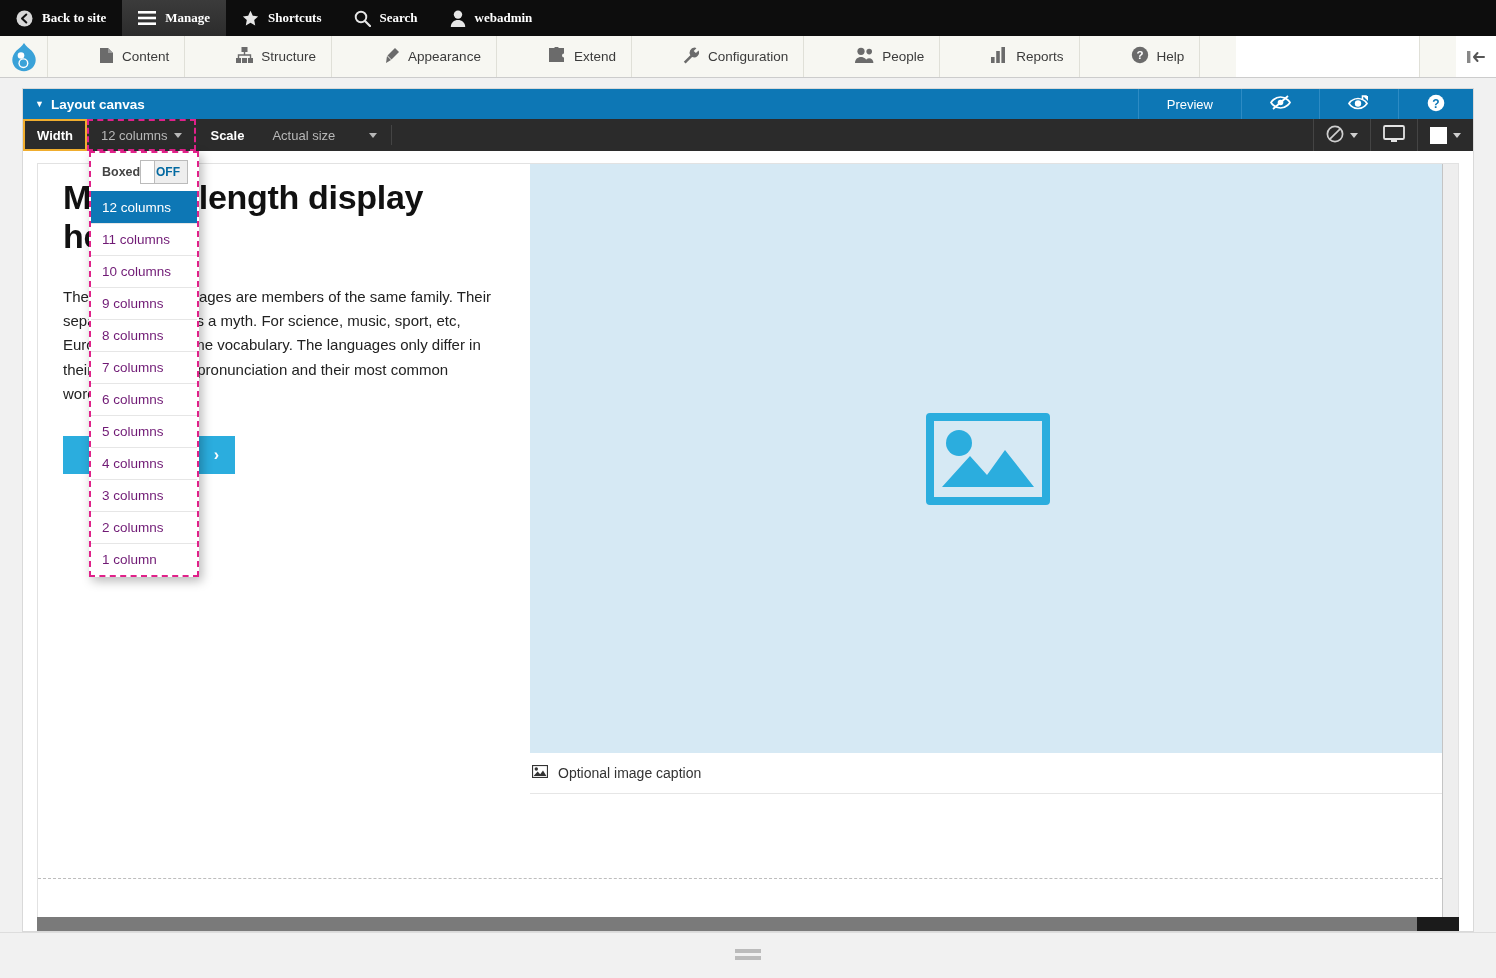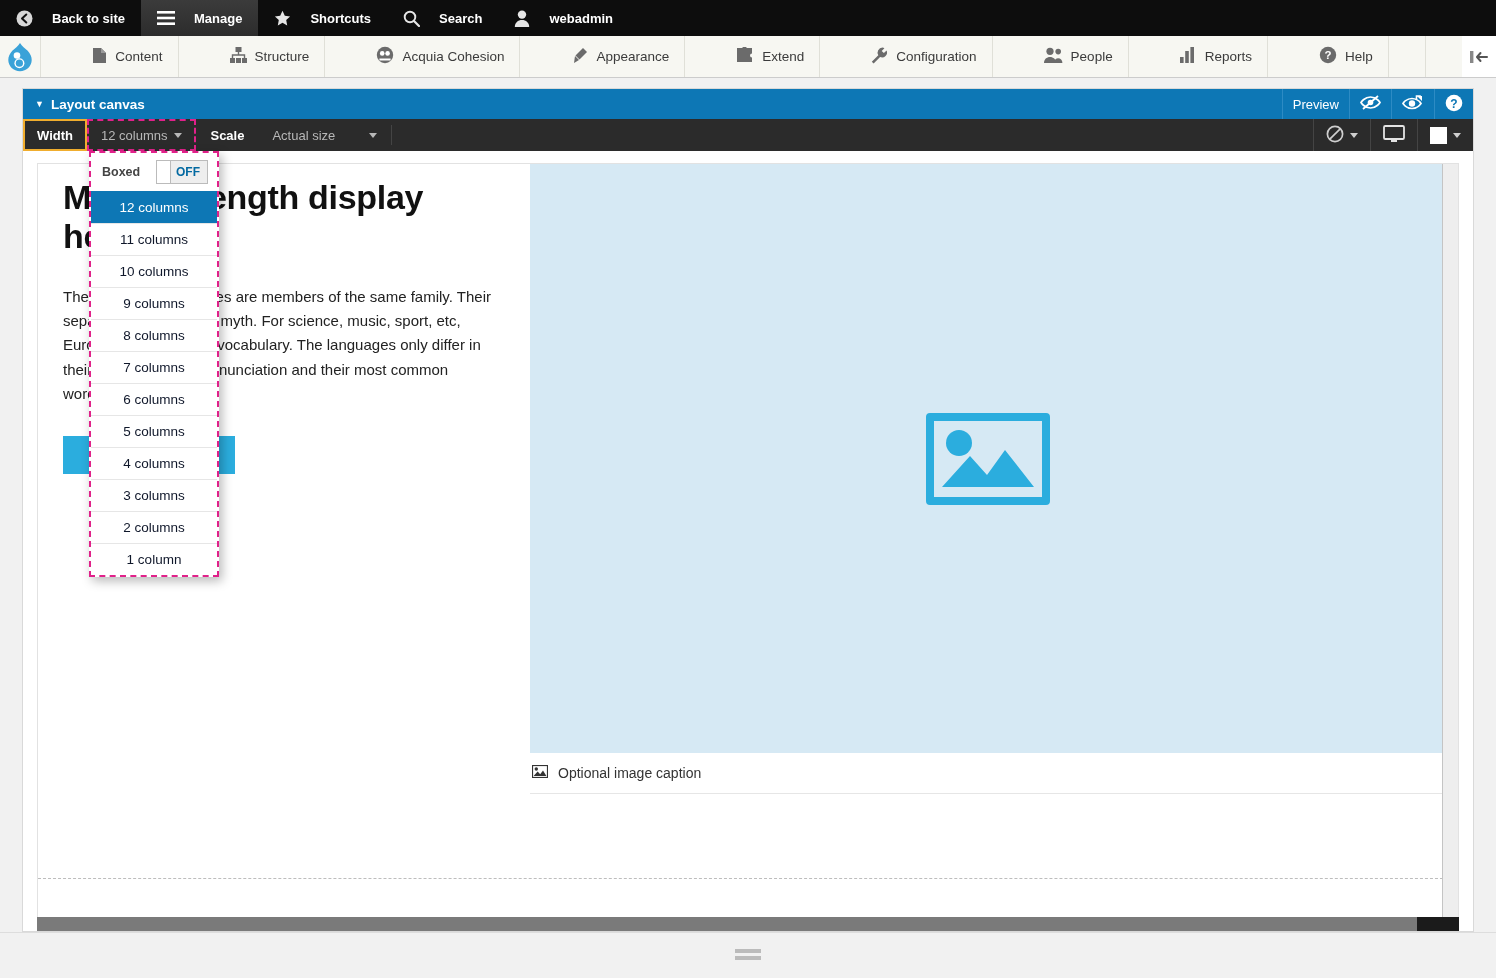--- a/index.html
+++ b/index.html
@@ -16,8 +16,8 @@
     color: #fff; font-size: 13px; font-weight: bold;
   }
   .admin-item {
-    display: flex; align-items: center; gap: 19px;
-    padding: 0 16px; cursor: pointer; white-space: nowrap;
+    display: flex; align-items: center; gap: 9px;
+    padding: 0 16px; cursor: pointer; white-space: nowrap; font-family: Liberation Serif, serif;
   }
   .admin-item.active {
     background: linear-gradient(to bottom,#3b3b3b,#2c2c2c);

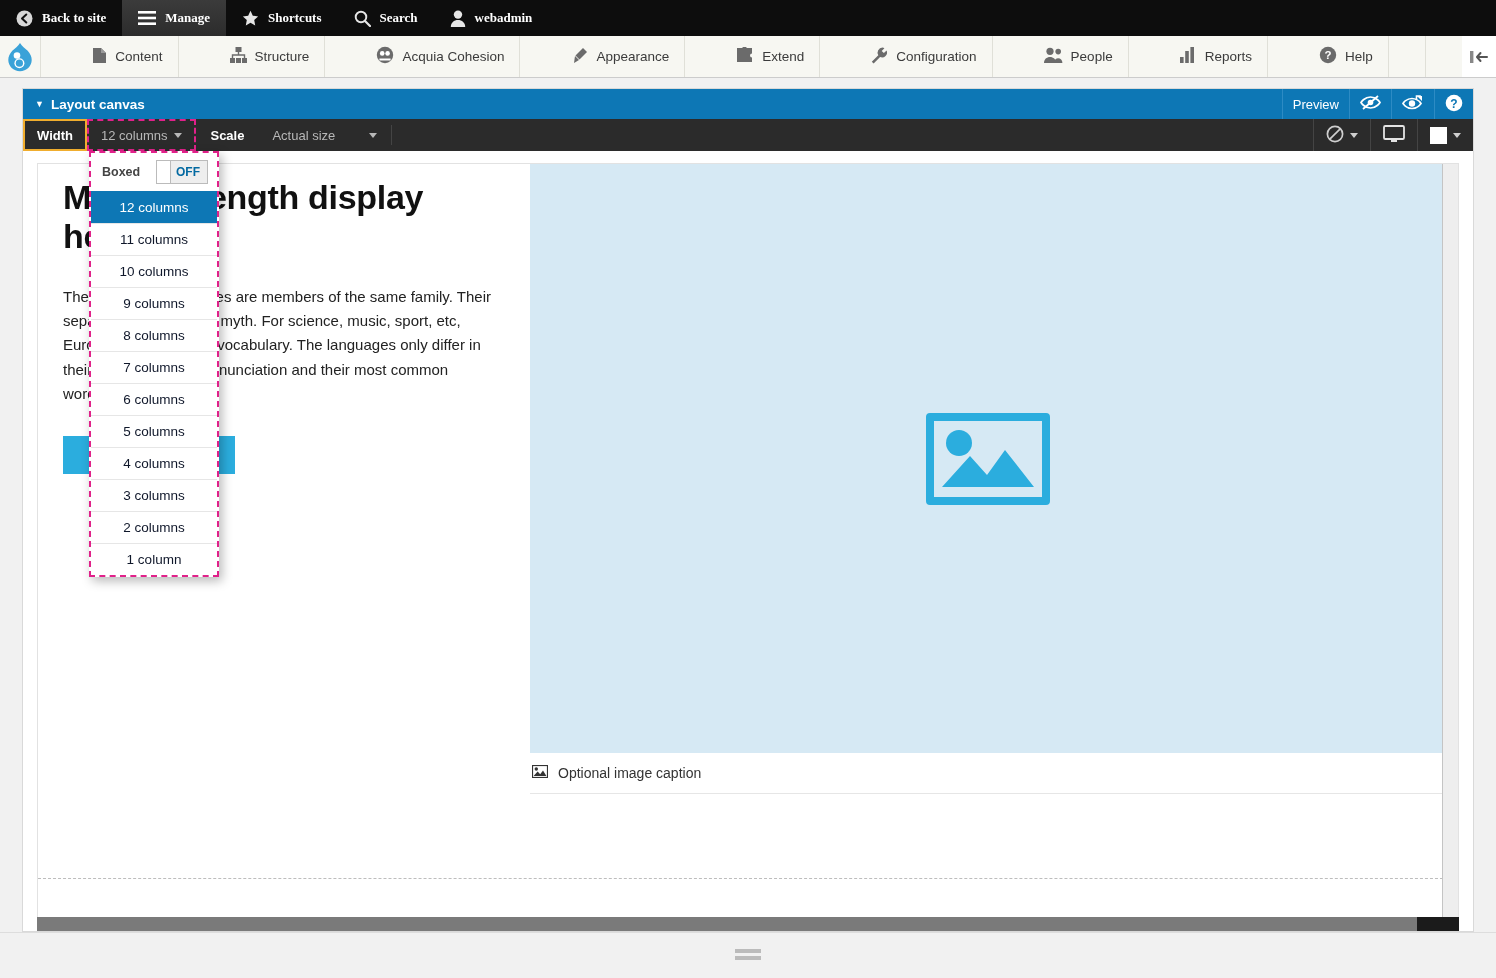--- a/index.html
+++ b/index.html
@@ -299,17 +299,6 @@
         </svg>
     </span>
     <span>Structure</span>
-  </div>
-  <div class="menu-item">
-    <span>
-      <svg width="18" height="18" viewBox="0 0 18 18">
-          <circle cx="9" cy="9" r="8.2" fill="#6b6b6b"></circle>
-          <circle cx="6.2" cy="7.4" r="2.3" fill="#fff"></circle>
-          <circle cx="11.6" cy="7.4" r="2.3" fill="#fff"></circle>
-          <path d="M3.4 13.5h11.2" stroke="#fff" stroke-width="2"></path>
-        </svg>
-    </span>
-    <span>Acquia Cohesion</span>
   </div>
   <div class="menu-item">
     <span>

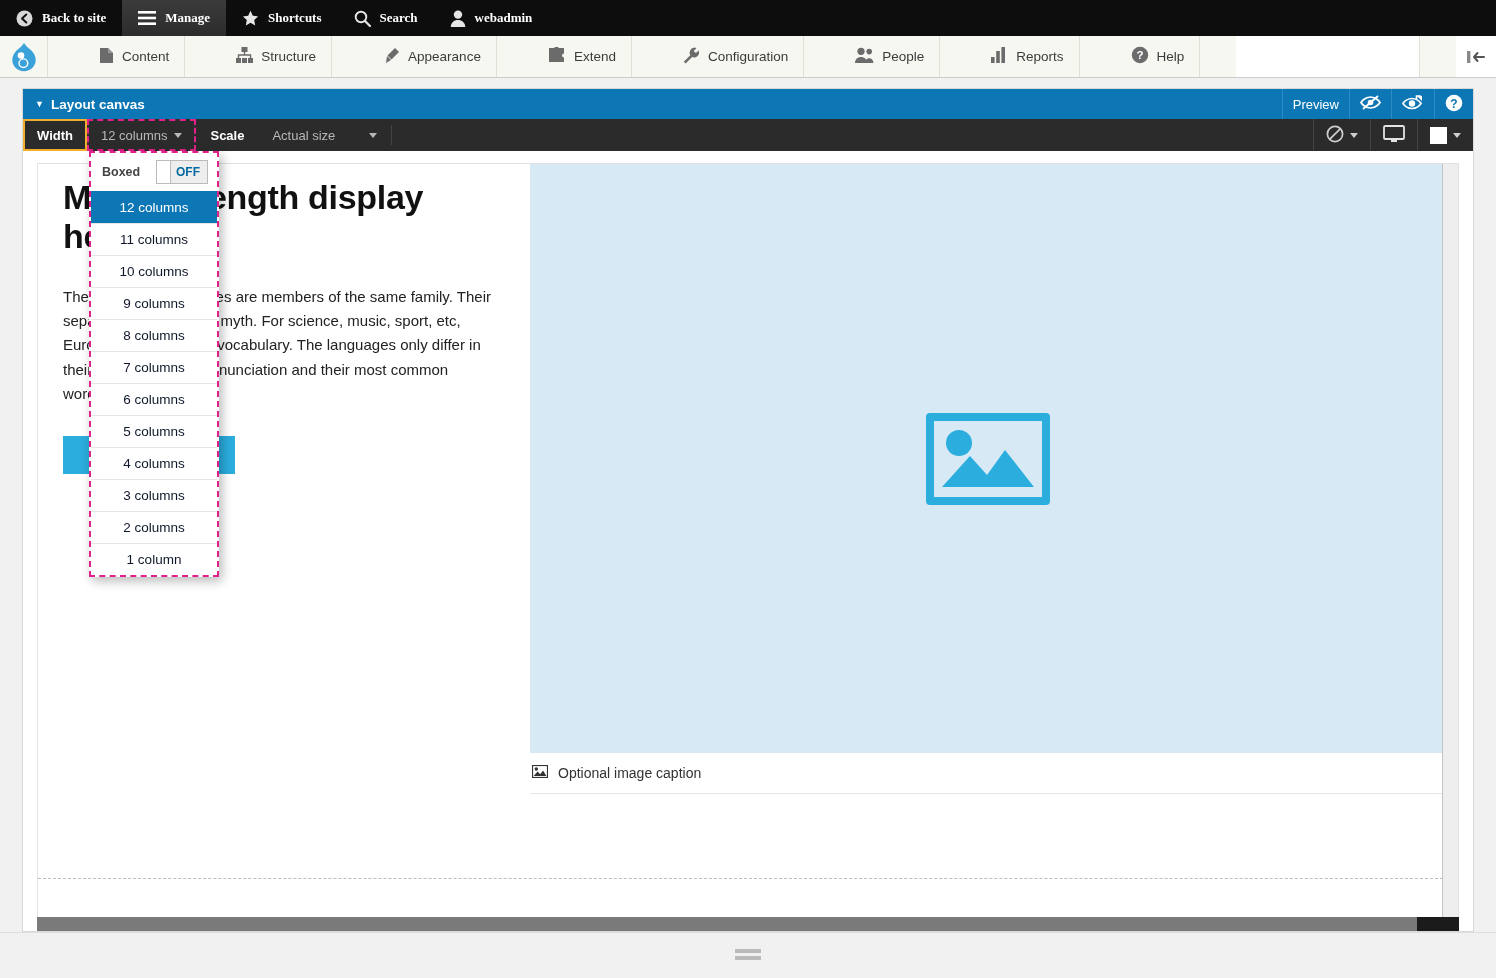--- a/index.html
+++ b/index.html
@@ -73,7 +73,7 @@
   .lc-actions { margin-left: auto; display: flex; align-items: stretch; height: 30px; }
   .lc-action {
     display: flex; align-items: center; justify-content: center;
-    padding: 0 10px; border-left: 1px solid #2d8bc4; cursor: pointer;
+    padding: 0 28px; border-left: 1px solid #2d8bc4; cursor: pointer;
     font-weight: normal; font-size: 13px;
   }
 

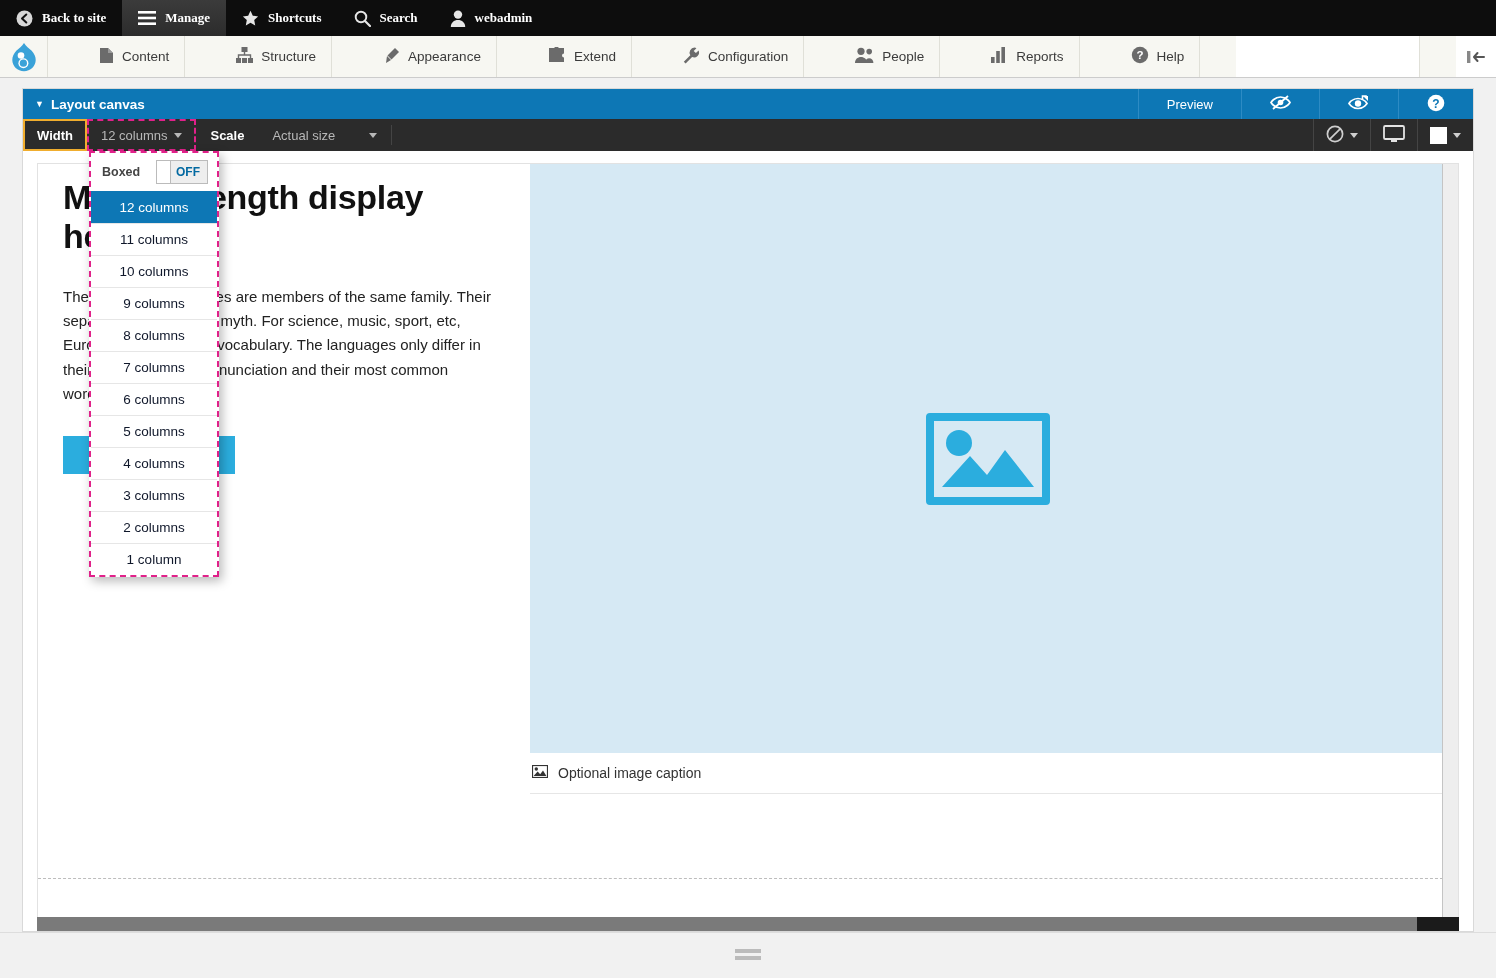--- a/index.html
+++ b/index.html
@@ -115,11 +115,10 @@
   
   .dropdown {
     position: absolute; top: 32px; left: 66px;
-    width: 130px; background: #fff;
+    width: 110px; background: #fff;
     border: 2px dashed #e0218a;
     z-index: 50;
     box-shadow: 3px 4px 10px rgba(0,0,0,.28);
-    text-align: center;
   }
   .dd-boxed {
     display: flex; align-items: center; justify-content: space-between;

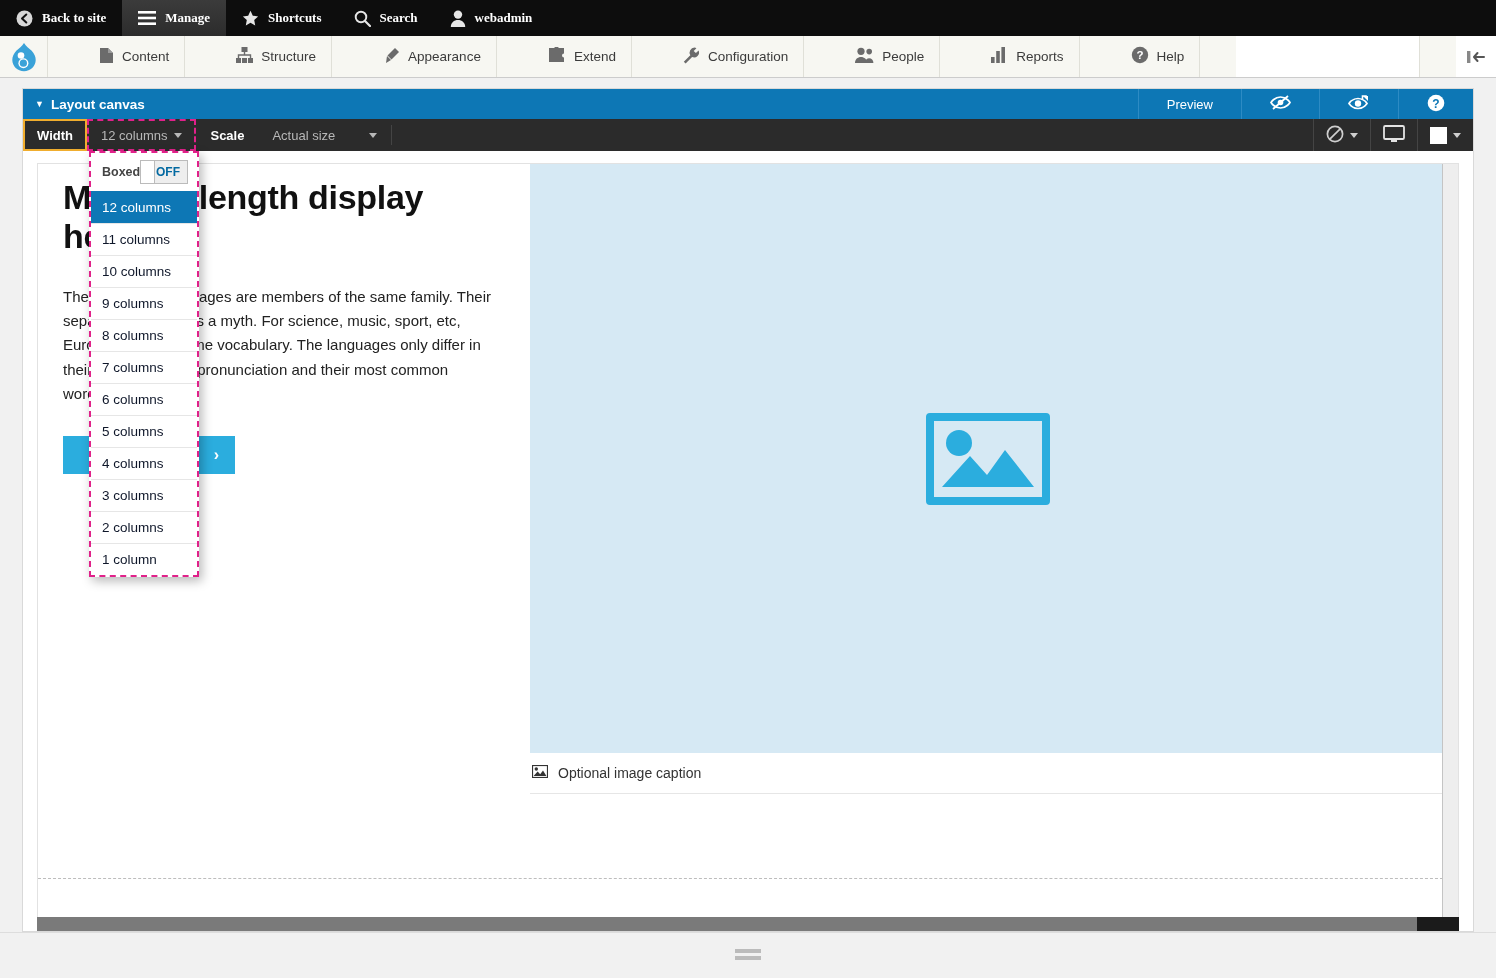--- a/index.html
+++ b/index.html
@@ -139,7 +139,7 @@
     font-size: 12px; font-weight: bold; color: #0369a1;
   }
   .dd-item {
-    padding: 8px 11px; font-size: 13.5px; color: #0f172a;
+    padding: 8px 11px; font-size: 13.5px; color: #701a75;
     border-top: 1px solid #e6e6e6; cursor: pointer; background: #fff;
   }
   .dd-item.selected {

